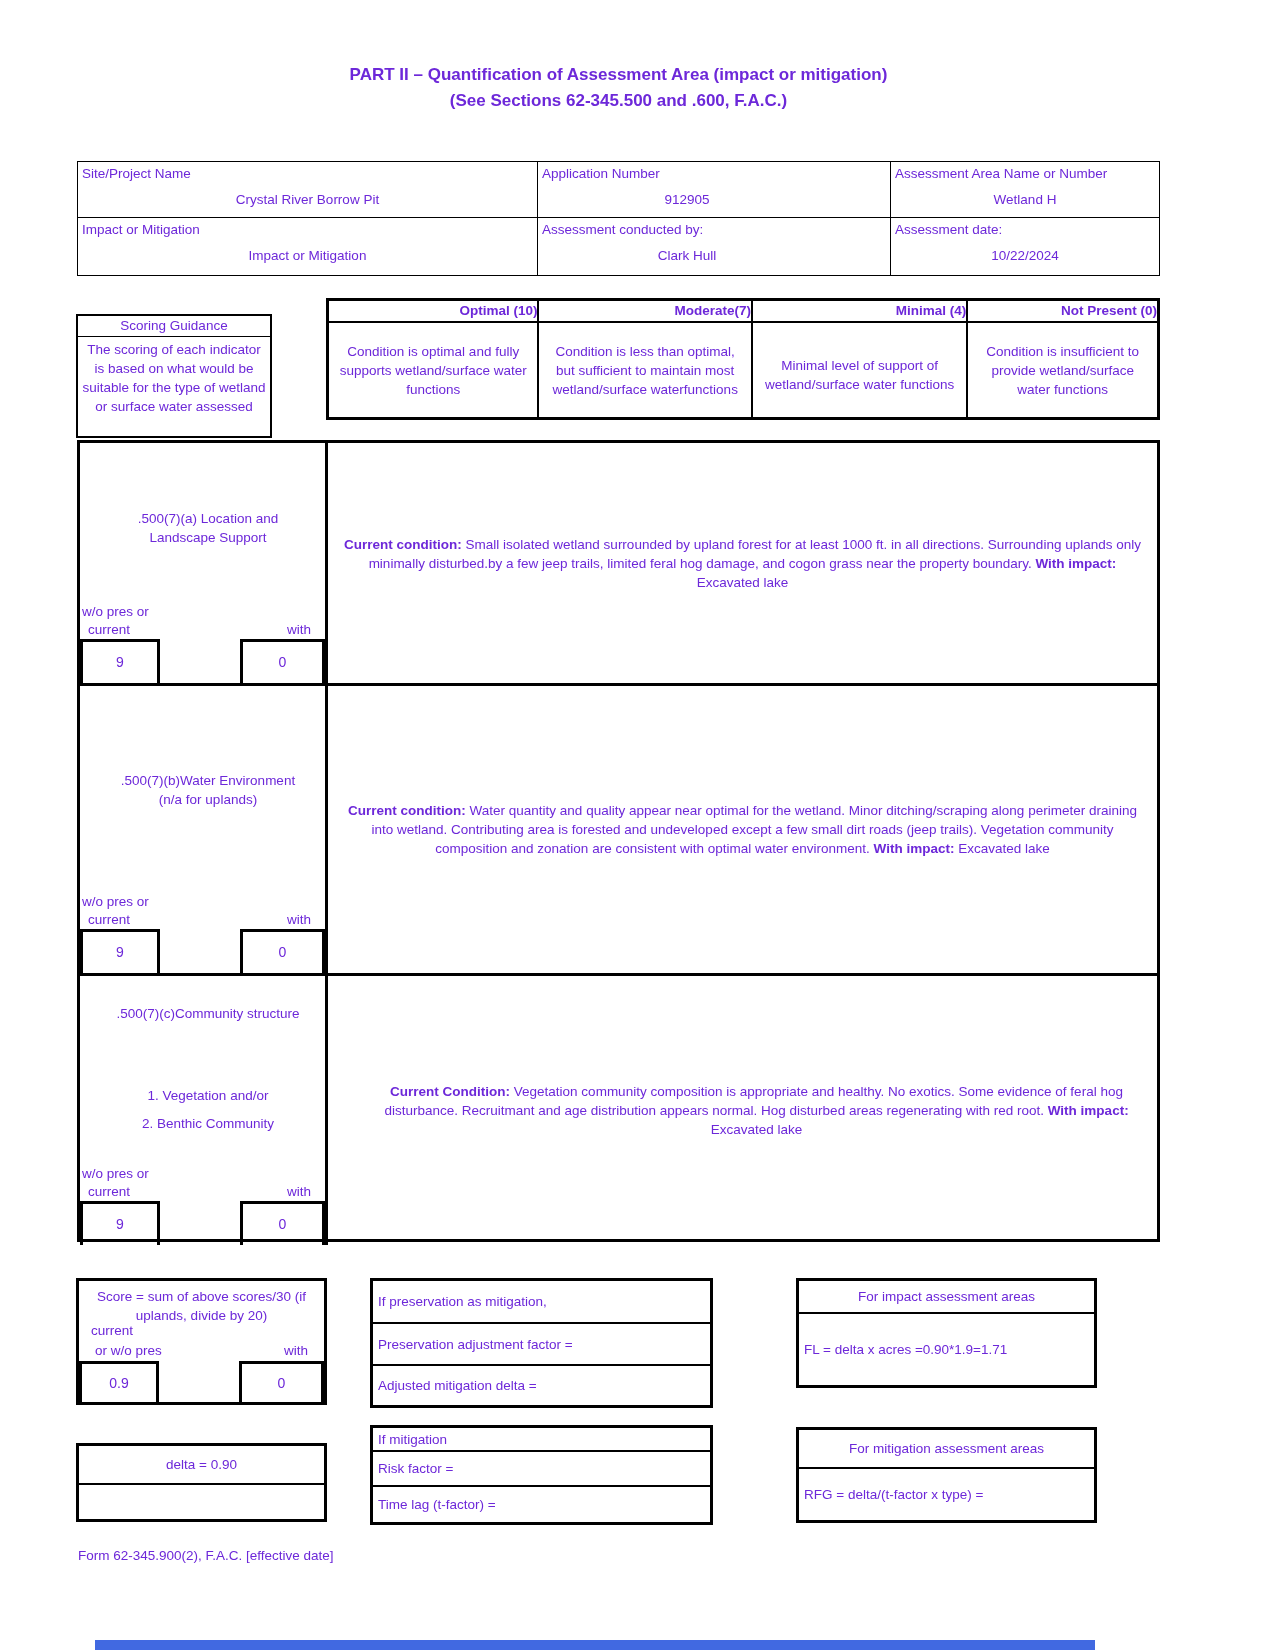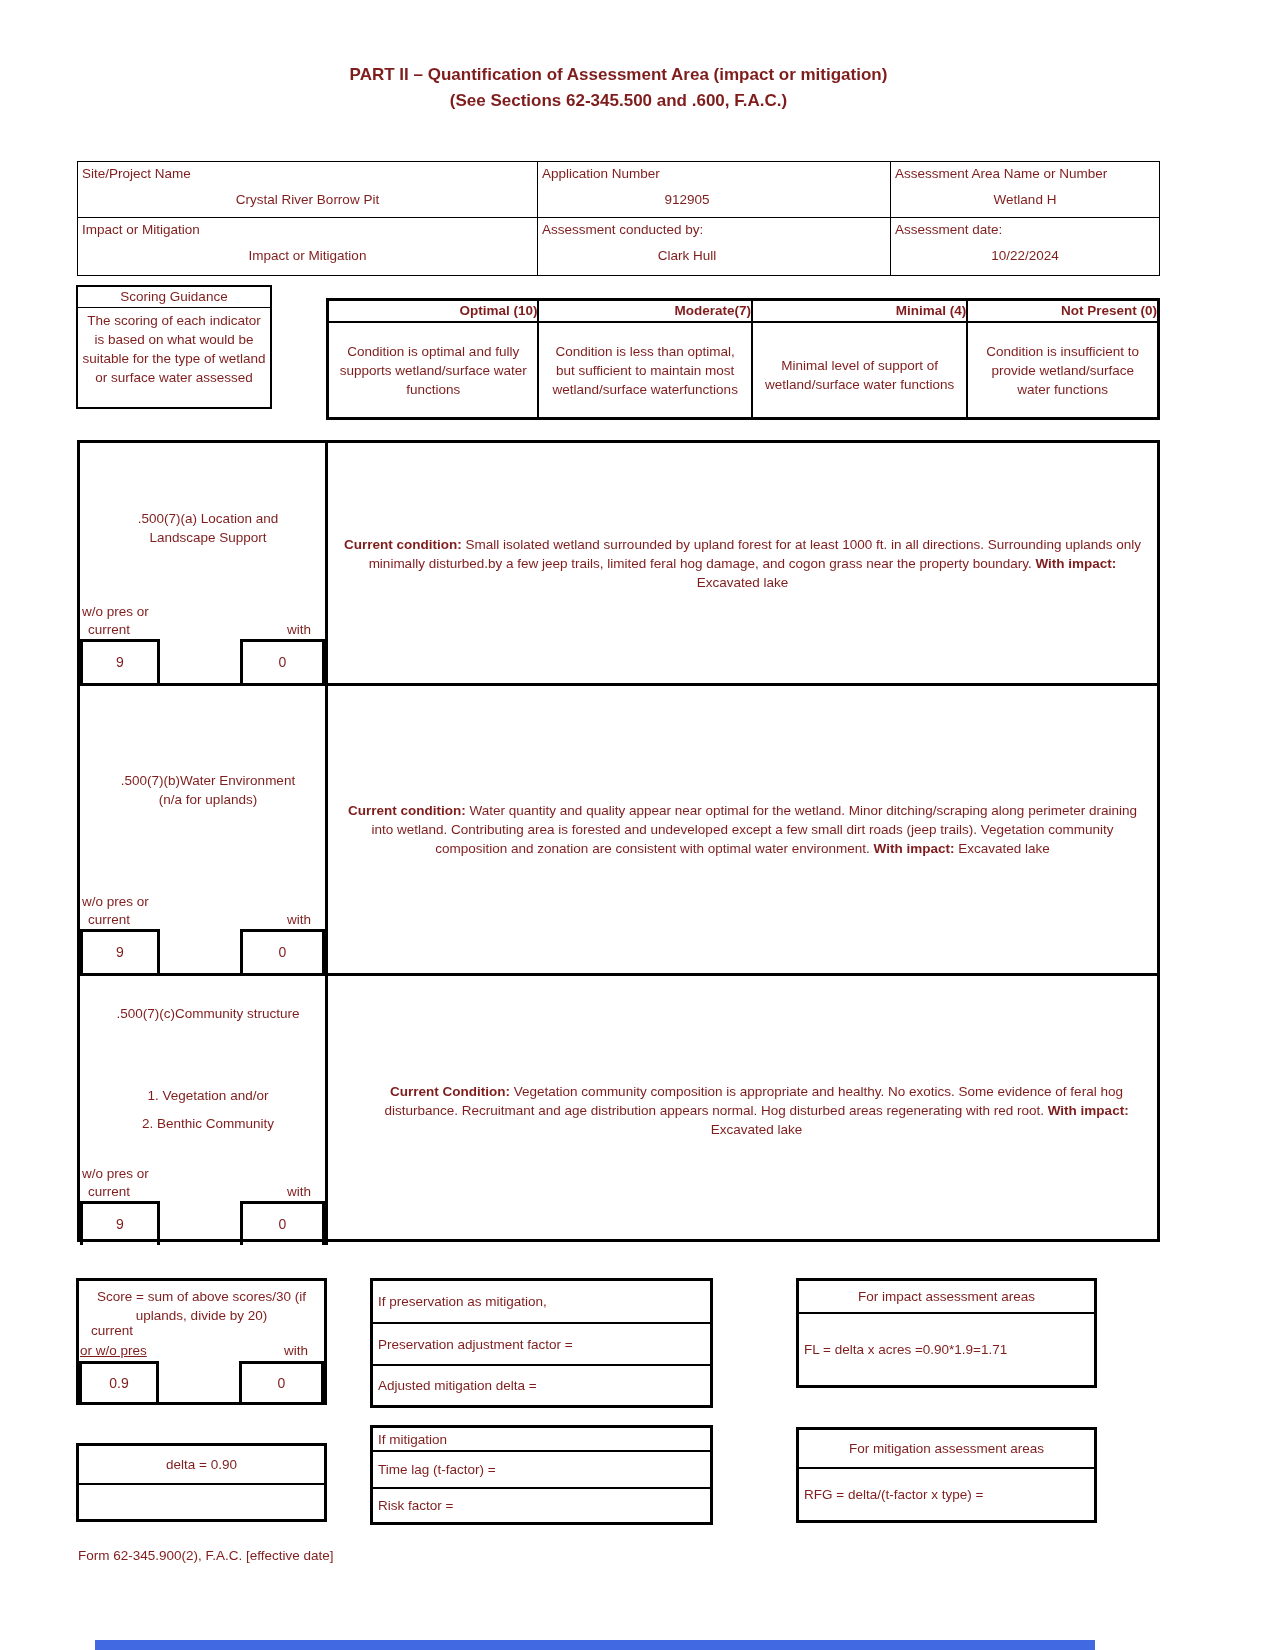--- a/index.html
+++ b/index.html
@@ -4,7 +4,7 @@
 <style>
   html,body{margin:0;padding:0;background:#ffffff;}
   .page{position:relative;width:1227px;height:1650px;background:#fff;
-        font-family:"Liberation Sans",sans-serif;color:#7f1d1d;
+        font-family:"Liberation Sans",sans-serif;color:#6d28d9;
         font-size:13.5px;line-height:19px;overflow:hidden;}
   .abs{position:absolute;box-sizing:border-box;}
   .center{text-align:center;}

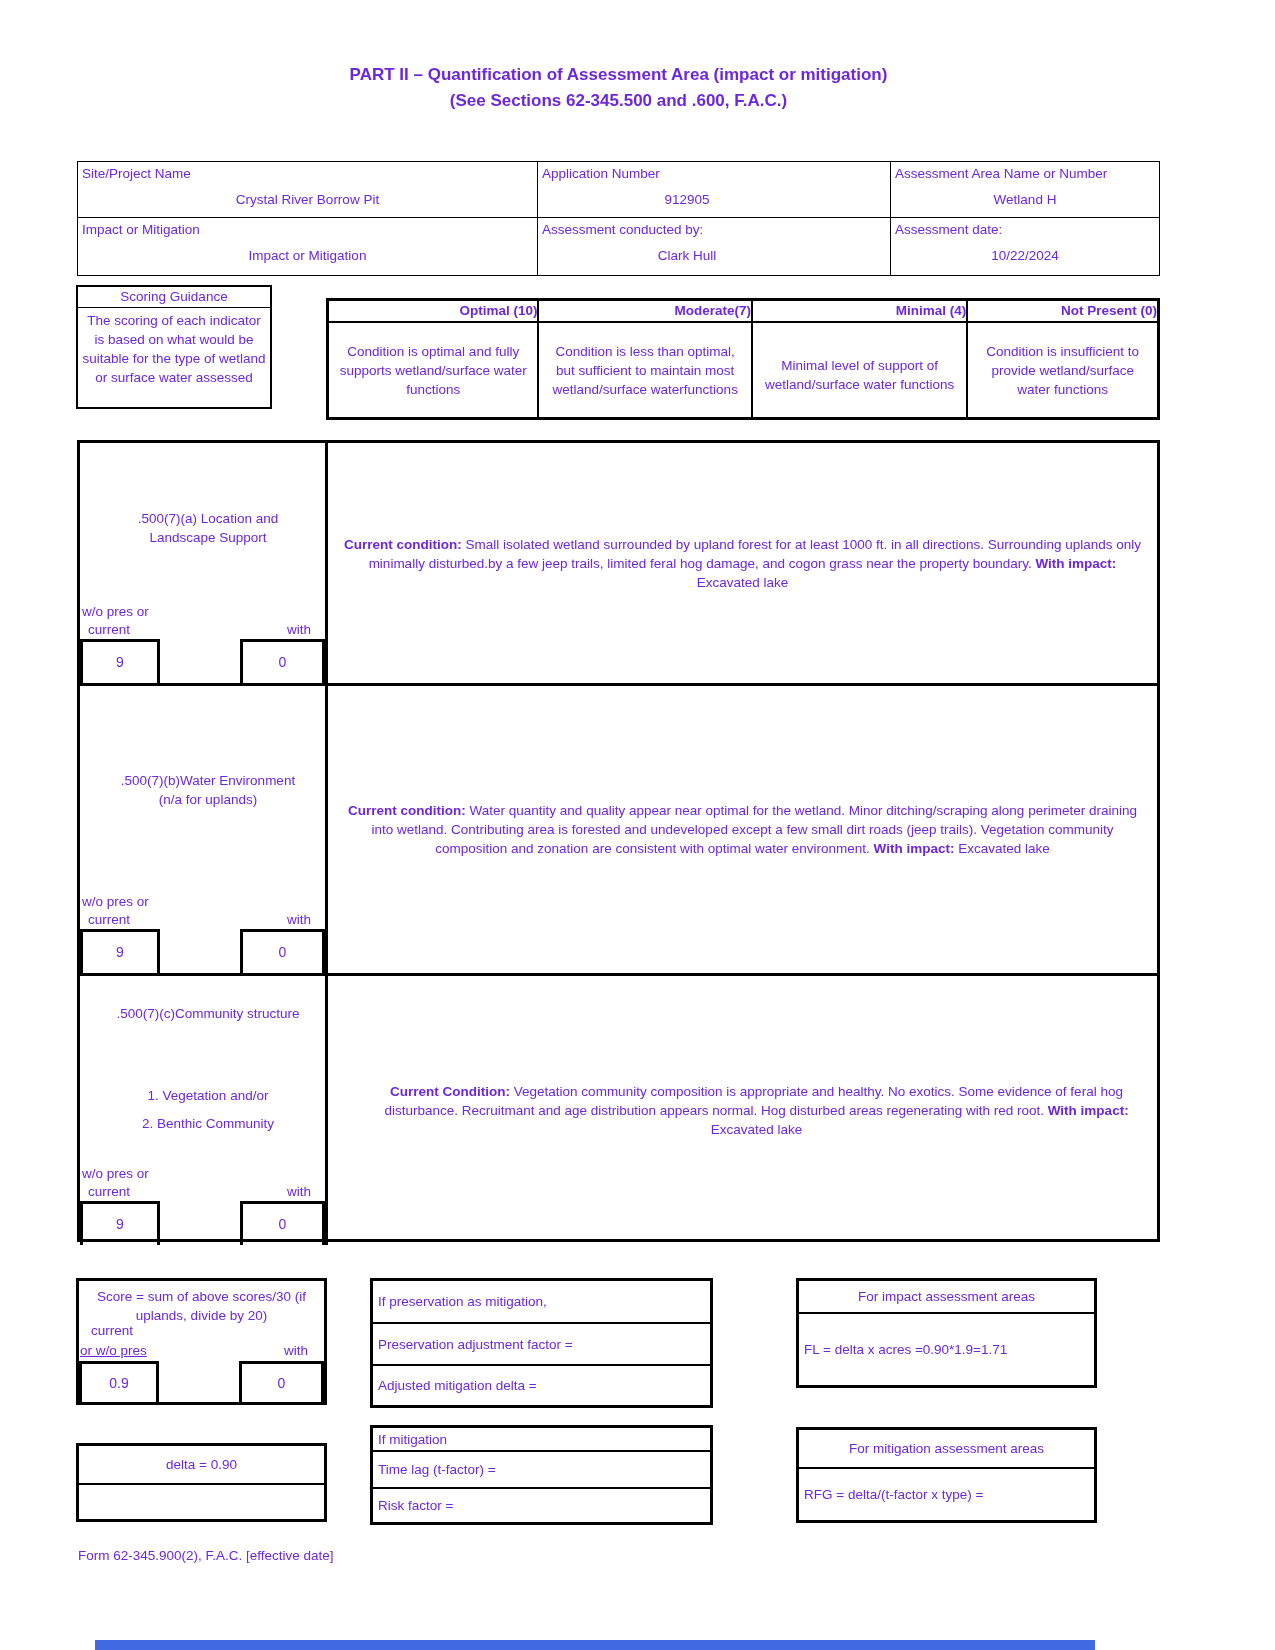--- a/index.html
+++ b/index.html
@@ -96,7 +96,7 @@
     </div>
   </div>
 
-  <div class="abs guide-left" style="left:76px;top:285px;width:196px;height:124px;">
+  <div class="abs guide-left" style="left:76px;top:314px;width:196px;height:124px;">
     <div class="guide-left-hdr">Scoring Guidance</div>
     <div class="guide-left-body">The scoring of each indicator is based on what would be suitable for the type of wetland or surface water assessed</div>
   </div>

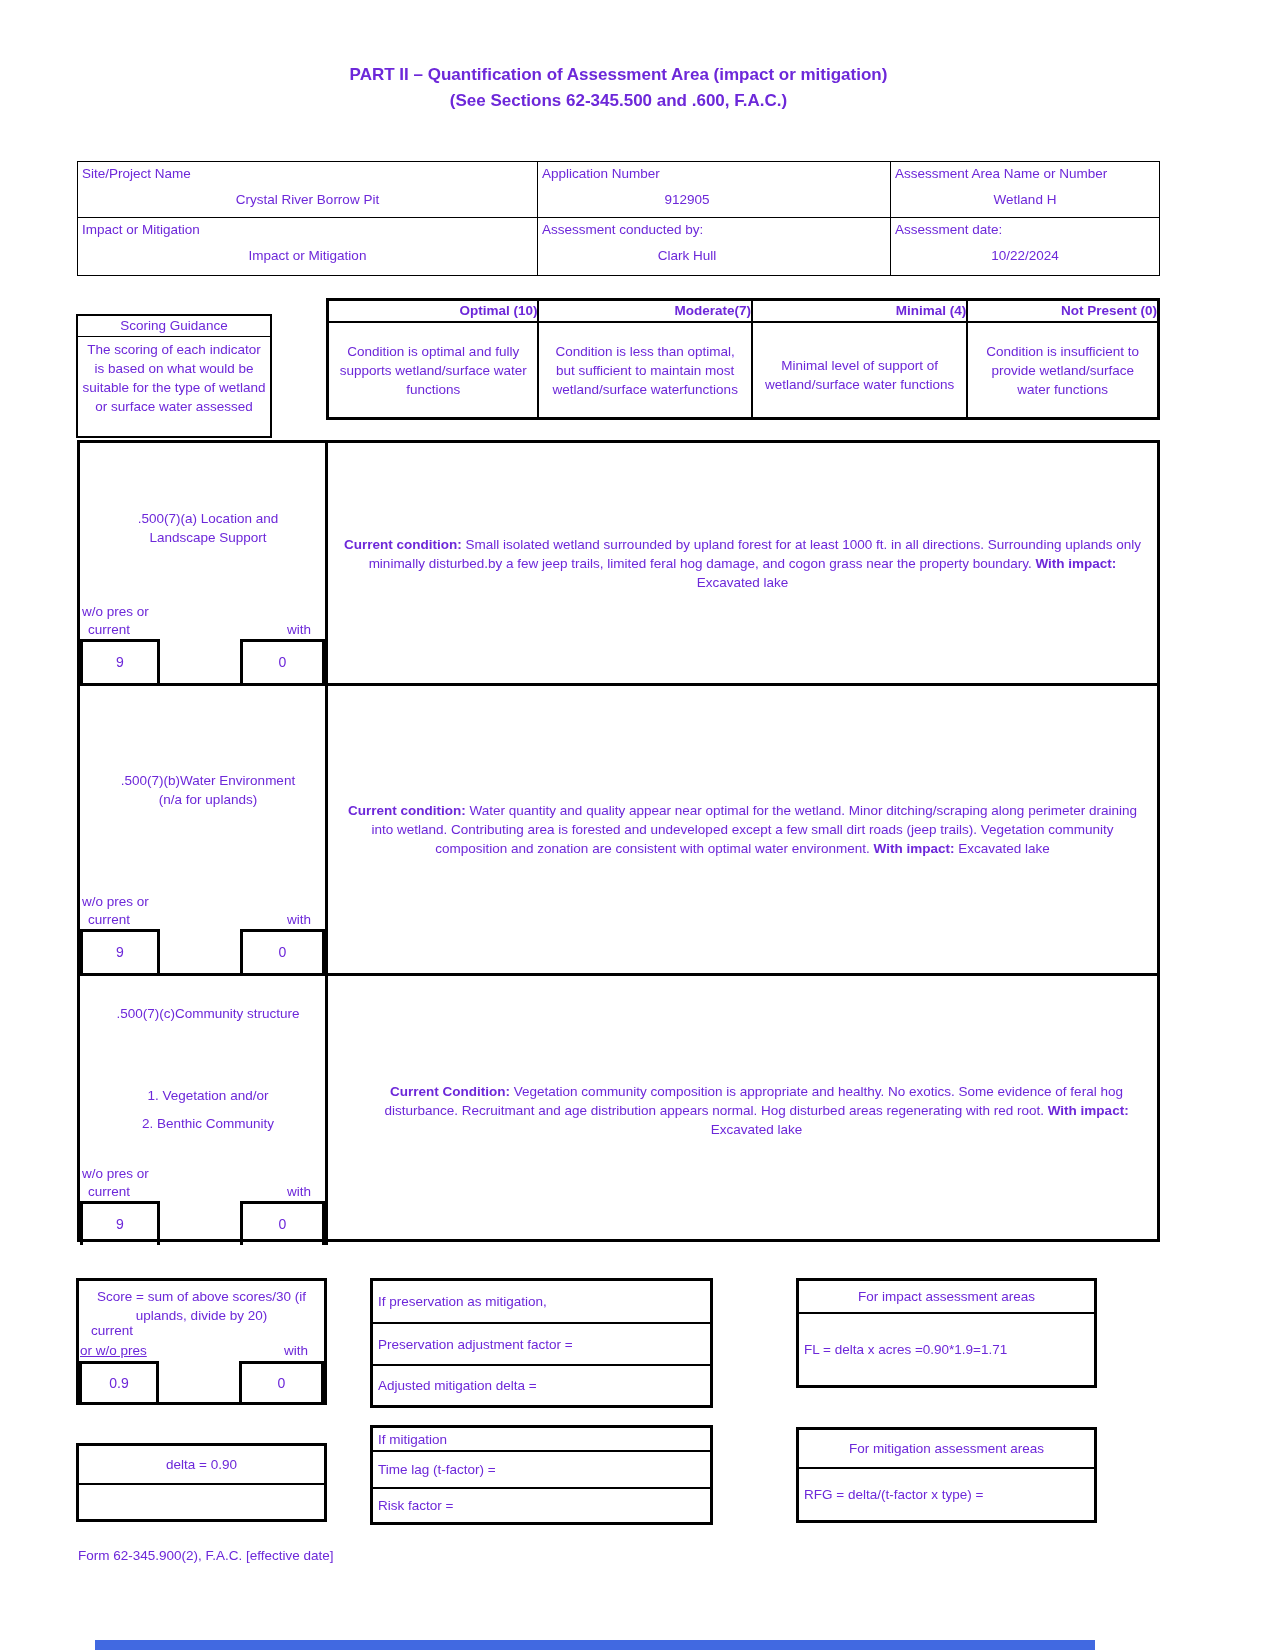--- a/index.html
+++ b/index.html
@@ -190,7 +190,7 @@
   <div class="abs bbox" style="left:76px;top:1278px;width:251px;height:127px;">
     <div class="center" style="padding:6px 8px 0 8px;">Score = sum of above scores/30   (if uplands, divide by 20)</div>
     <div class="abs" style="left:12px;bottom:62px;">current</div>
-    <div class="abs" style="left:1px;bottom:42px;text-decoration:underline;">or w/o pres</div>
+    <div class="abs" style="left:16px;bottom:42px;">or w/o pres</div>
     <div class="abs" style="right:16px;bottom:42px;">with</div>
     <div class="score-box left" style="width:74px;height:38px;">
       <span>0.9</span>

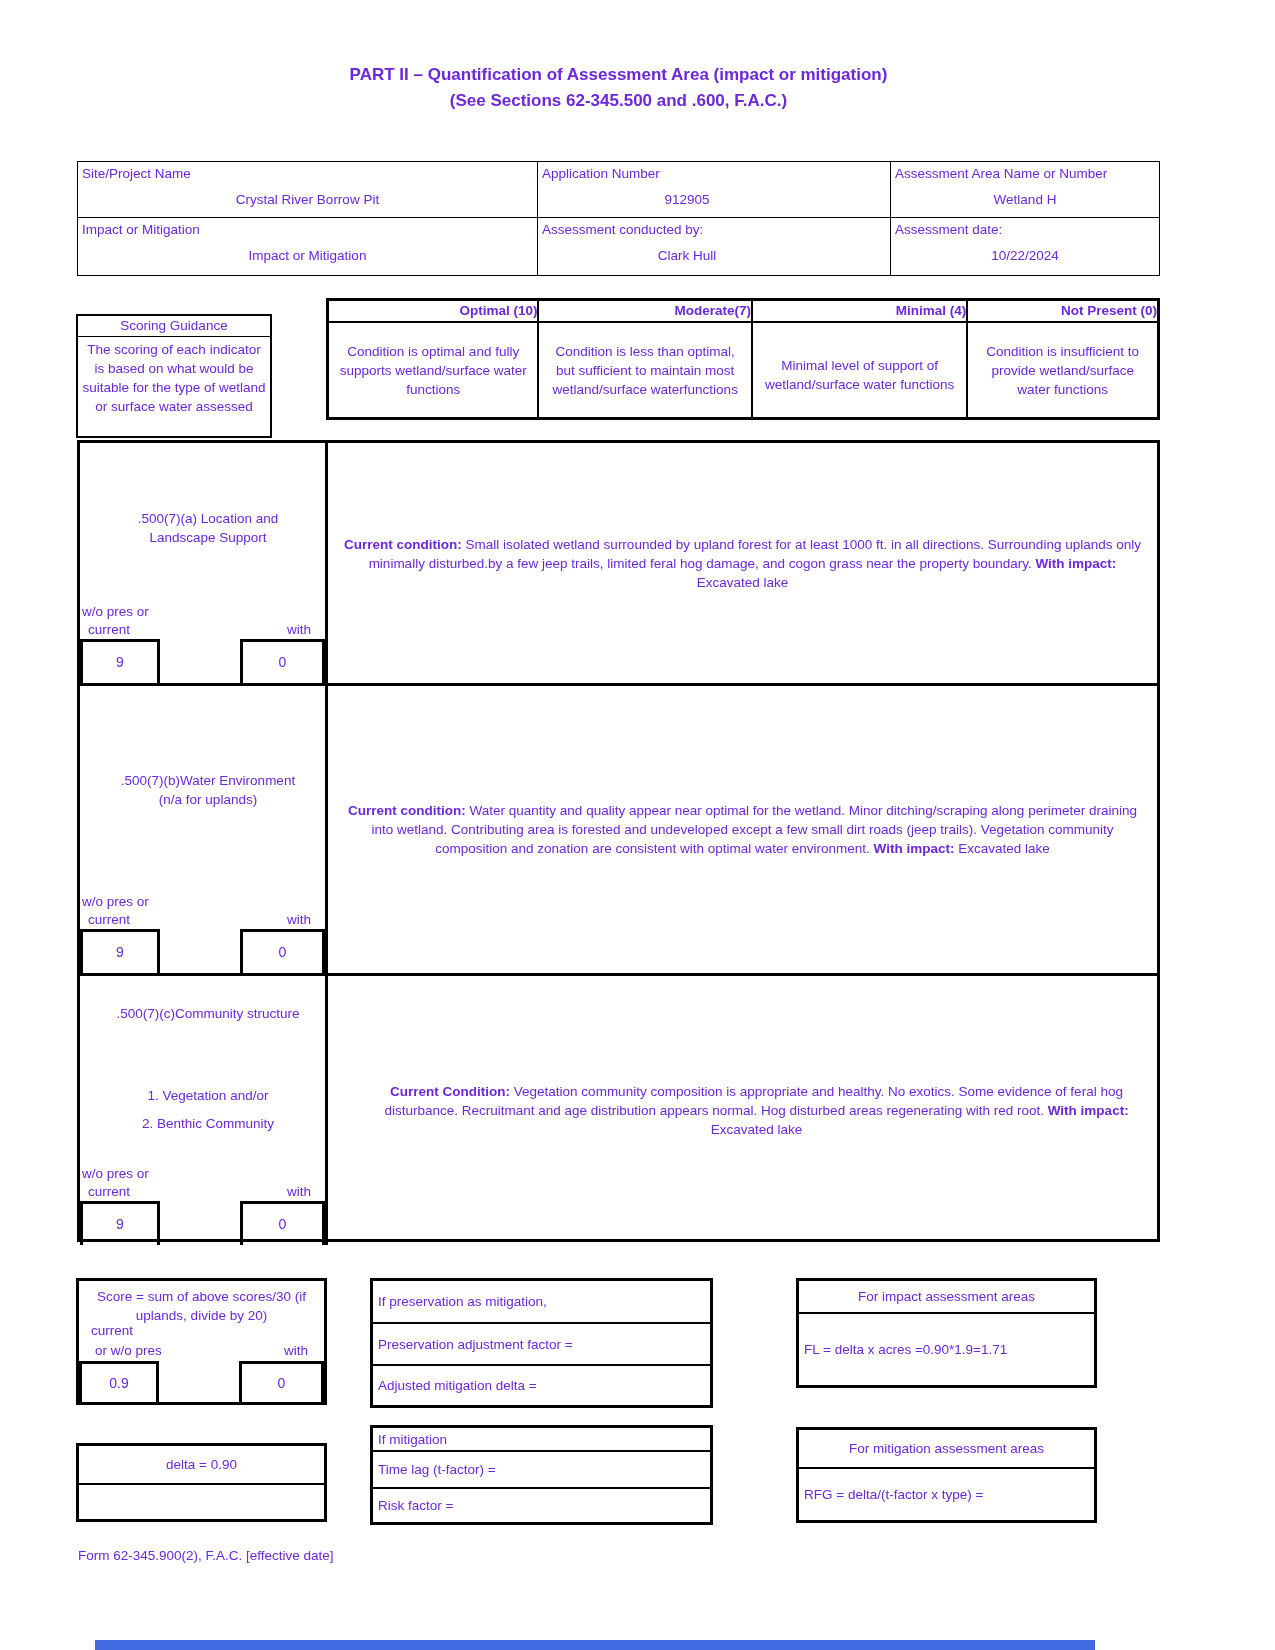--- a/index.html
+++ b/index.html
@@ -223,11 +223,11 @@
     <div class="bcell" style="height:22px;">
       <span>If mitigation</span>
     </div>
+    <div class="bcell" style="height:35px;">
+      <span>Risk factor =</span>
+    </div>
     <div class="bcell" style="height:37px;">
       <span>Time lag (t-factor) =</span>
-    </div>
-    <div class="bcell" style="height:35px;">
-      <span>Risk factor =</span>
     </div>
   </div>
 

